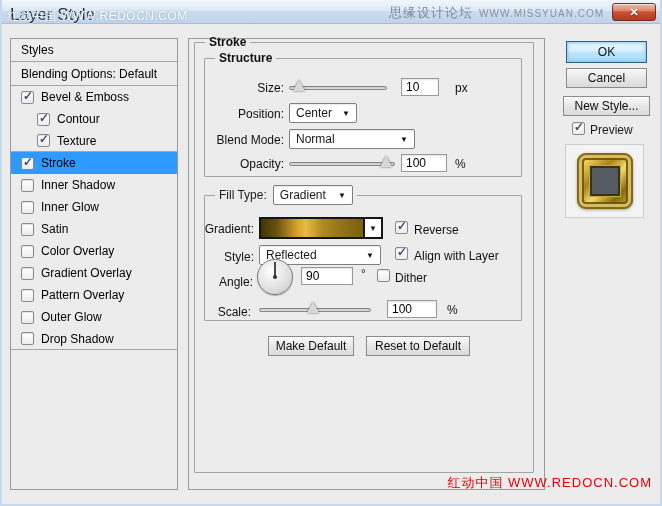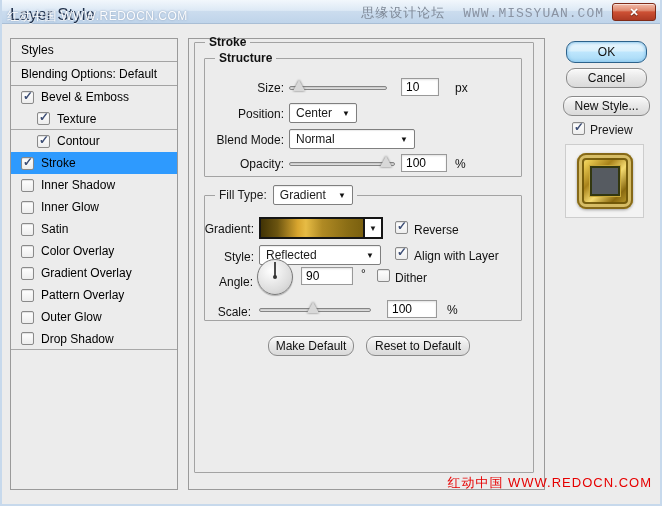--- a/index.html
+++ b/index.html
@@ -19,7 +19,7 @@
                 letter-spacing:.5px; text-shadow:0 0 2px rgba(120,140,170,.8); white-space:nowrap; }
   .wm-right { position:absolute; right:58px; top:4px; white-space:nowrap; color:#7e8896; }
   .wm-right .forum { font-size:13px; letter-spacing:1px; }
-  .wm-right .url { font-size:13px; letter-spacing:1px; color:#8a93a2; margin-left:18px;font-family:Liberation Mono, monospace; }
+  .wm-right .url { font-size:10px; letter-spacing:1px; color:#8a93a2; margin-left:6px; }
   .close-btn { position:absolute; right:6px; top:3px; width:44px; height:18px; border-radius:3px;
                background:linear-gradient(#f2bcab 0%, #df8a70 40%, #cd5034 50%, #ad3a24 100%);
                border:1px solid #7e2a18; box-shadow:inset 0 1px 0 rgba(255,255,255,.55);

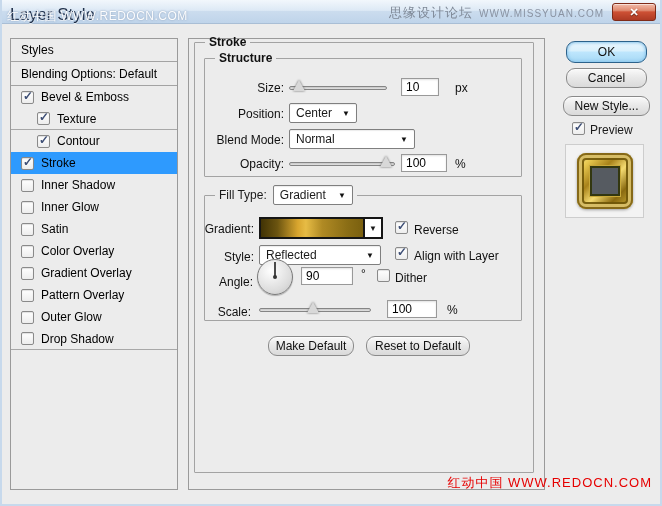--- a/index.html
+++ b/index.html
@@ -90,7 +90,7 @@
   .dial .dot { position:absolute; left:50%; top:50%; width:4px; height:4px; border-radius:50%;
                background:#333; transform:translate(-2px,-2px); }
 
-  .btn { position:absolute; border:1px solid #8a8a8a; border-radius:9px; text-align:center;
+  .btn { position:absolute; border:1px solid #8a8a8a; border-radius:0; text-align:center;
          font-size:12px; color:#111; background:linear-gradient(#fafafa,#e9e9e9 45%,#dadada);
          box-shadow:inset 0 1px 0 rgba(255,255,255,.7); line-height:18px; cursor:default; }
   .btn.default { border:1px solid #2c628b;

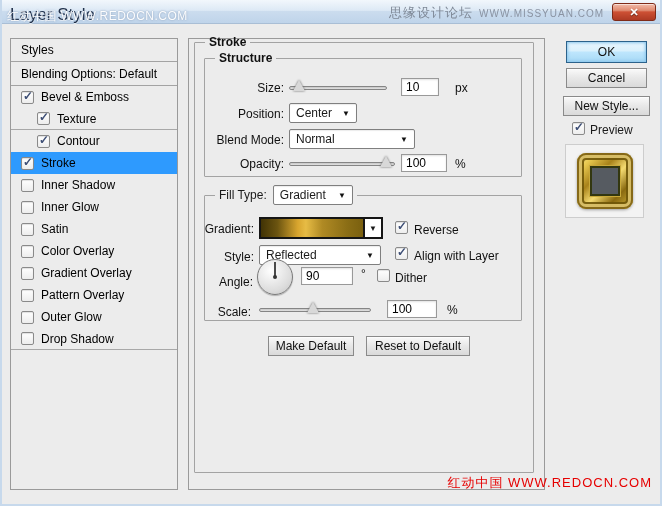--- a/index.html
+++ b/index.html
@@ -138,13 +138,13 @@
       <span class="checkbox checked"></span>
       <span>Bevel &amp; Emboss</span>
     </div>
+    <div class="list-row indent">
+      <span class="checkbox checked"></span>
+      <span>Contour</span>
+    </div>
     <div class="list-row indent sep">
       <span class="checkbox checked"></span>
       <span>Texture</span>
-    </div>
-    <div class="list-row indent">
-      <span class="checkbox checked"></span>
-      <span>Contour</span>
     </div>
     <div class="list-row selected">
       <span class="checkbox checked"></span>

